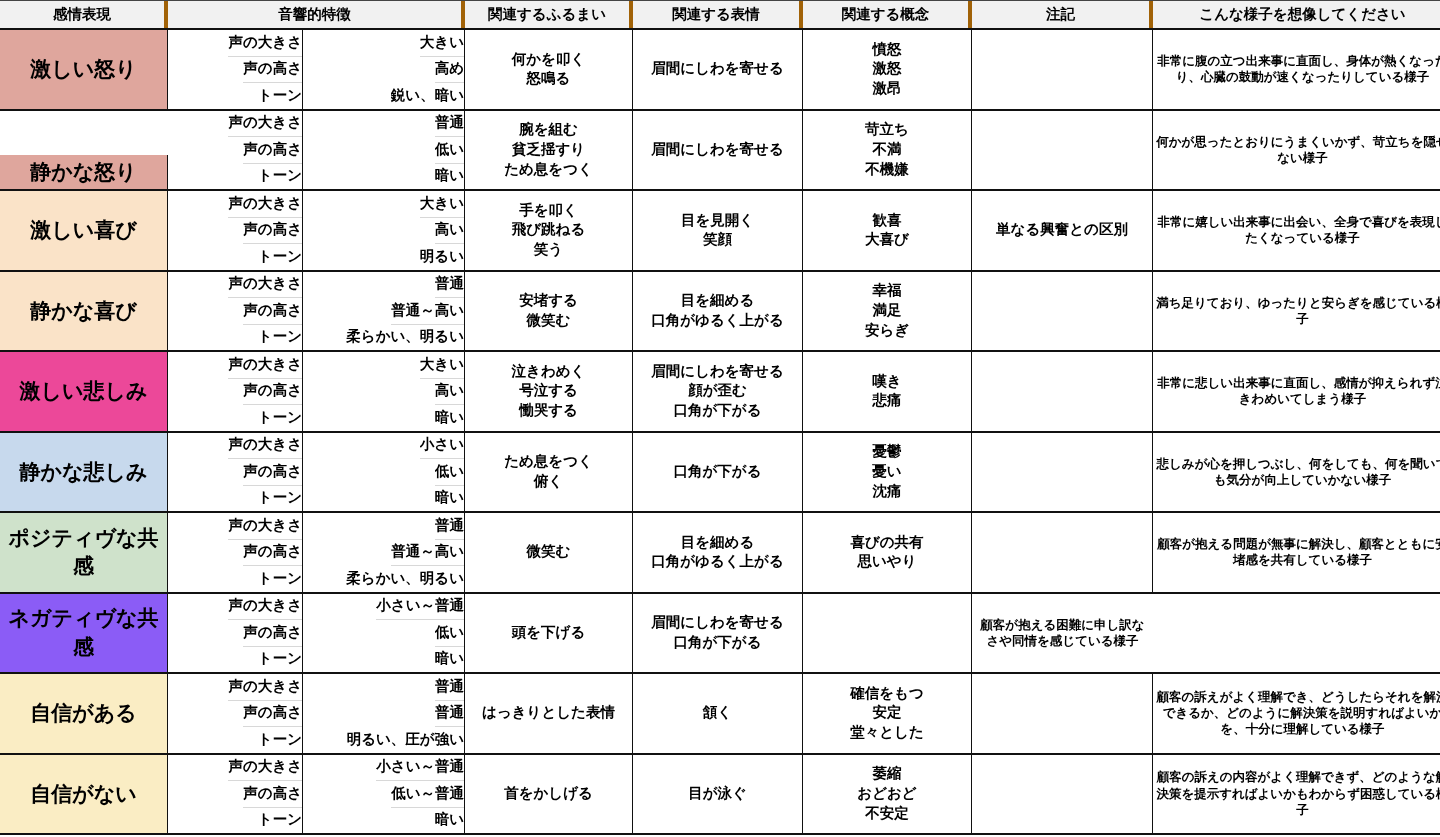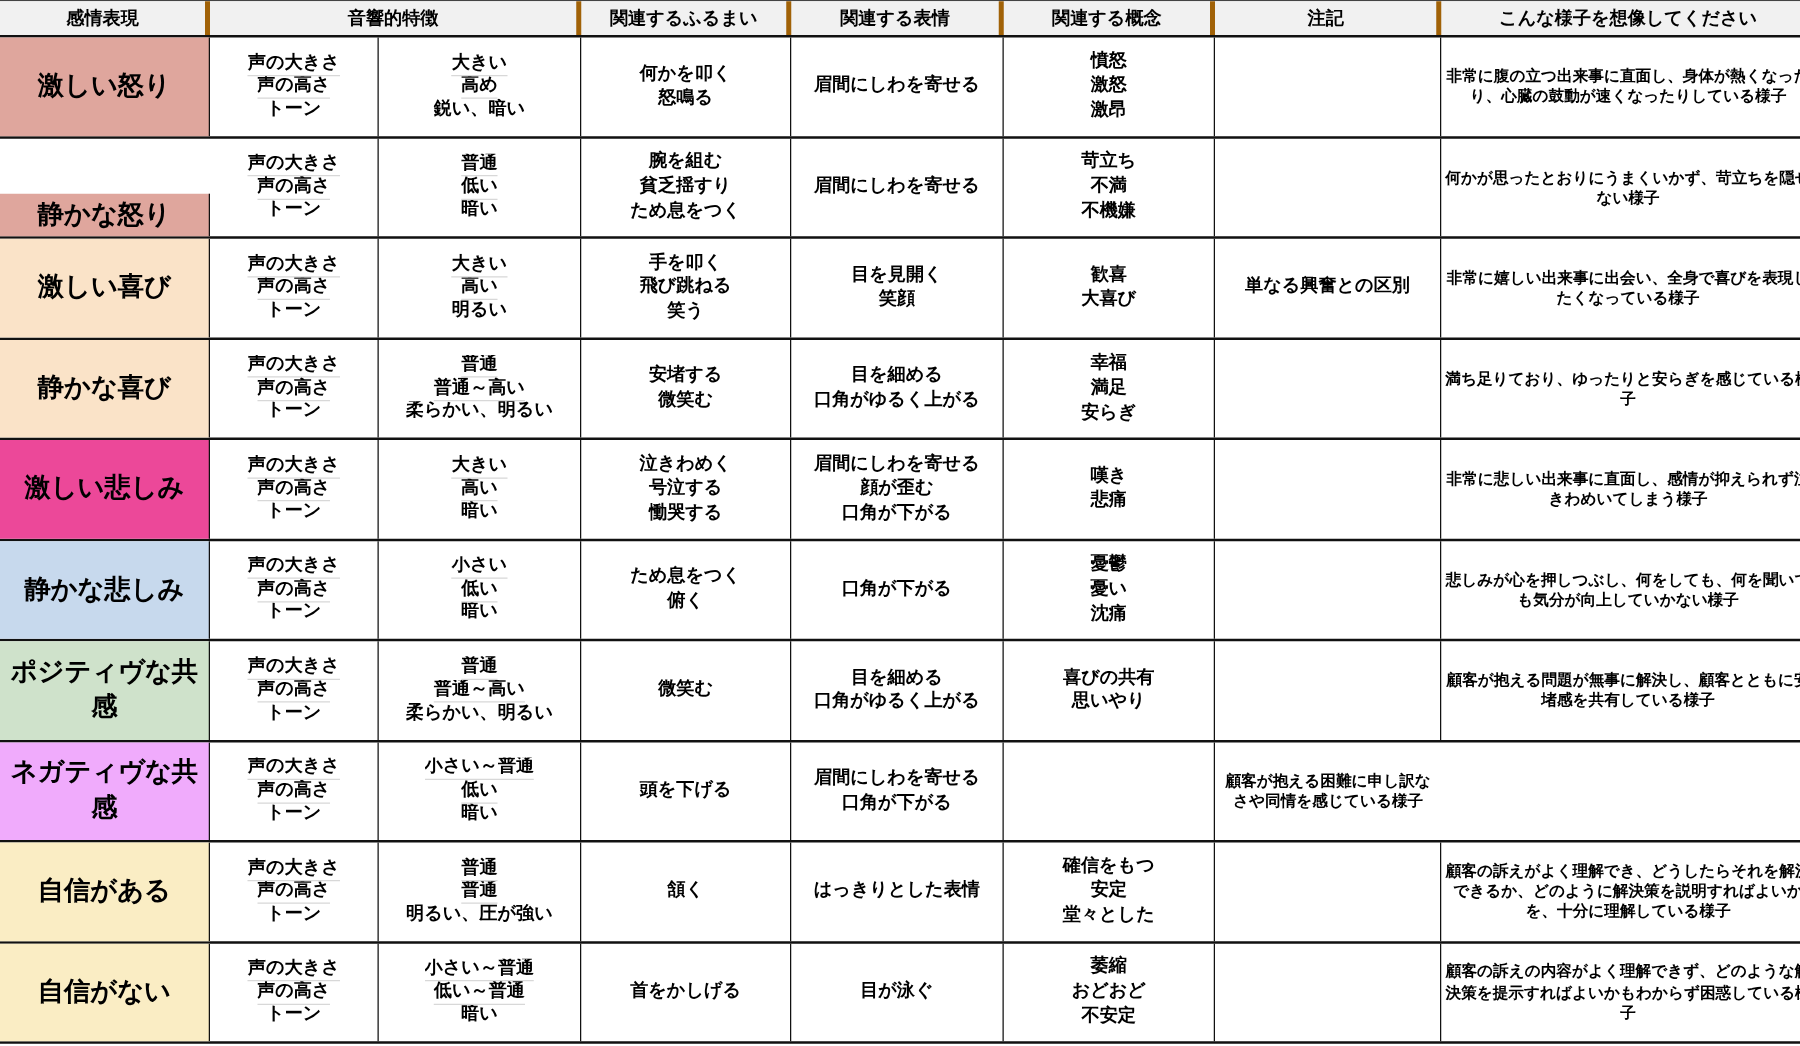--- a/index.html
+++ b/index.html
@@ -56,8 +56,8 @@
   .emotion-cell { font-size: 21px; }
   .stack-cell {
     display: flex; flex-direction: column;
-    align-items: center; justify-content: stretch;
-    padding: 12px;
+    align-items: flex-end; justify-content: stretch;
+    padding: 0;
   }
   .sub {
     flex: 1 1 0;

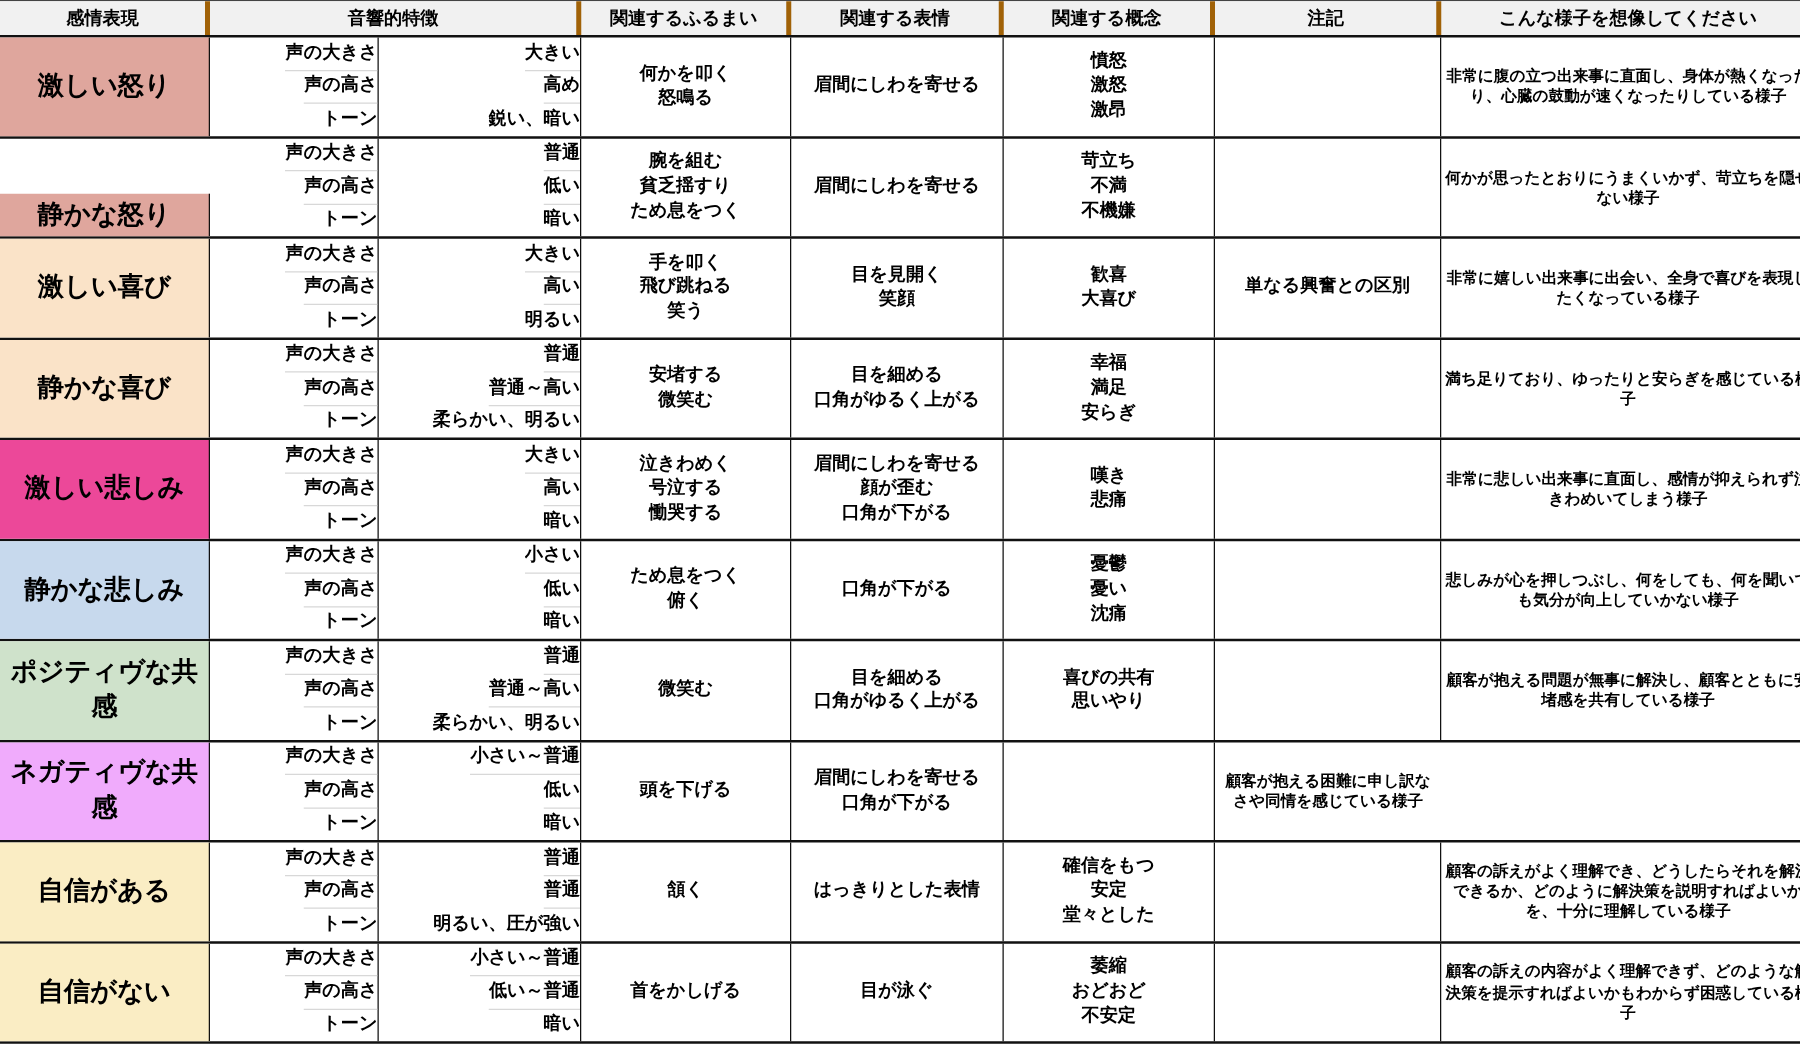--- a/index.html
+++ b/index.html
@@ -250,7 +250,7 @@
   </div>
 
   <div class="grid-row row">
-    <div class="cell emotion-cell" style="background-color: #f0abfc;">ネガティヴな共感</div>
+    <div class="cell emotion-cell" style="background-color: #8b5cf6;">ネガティヴな共感</div>
     <div class="cell stack-cell">
       <div class="sub">声の大きさ</div>
       <div class="sub">声の高さ</div>

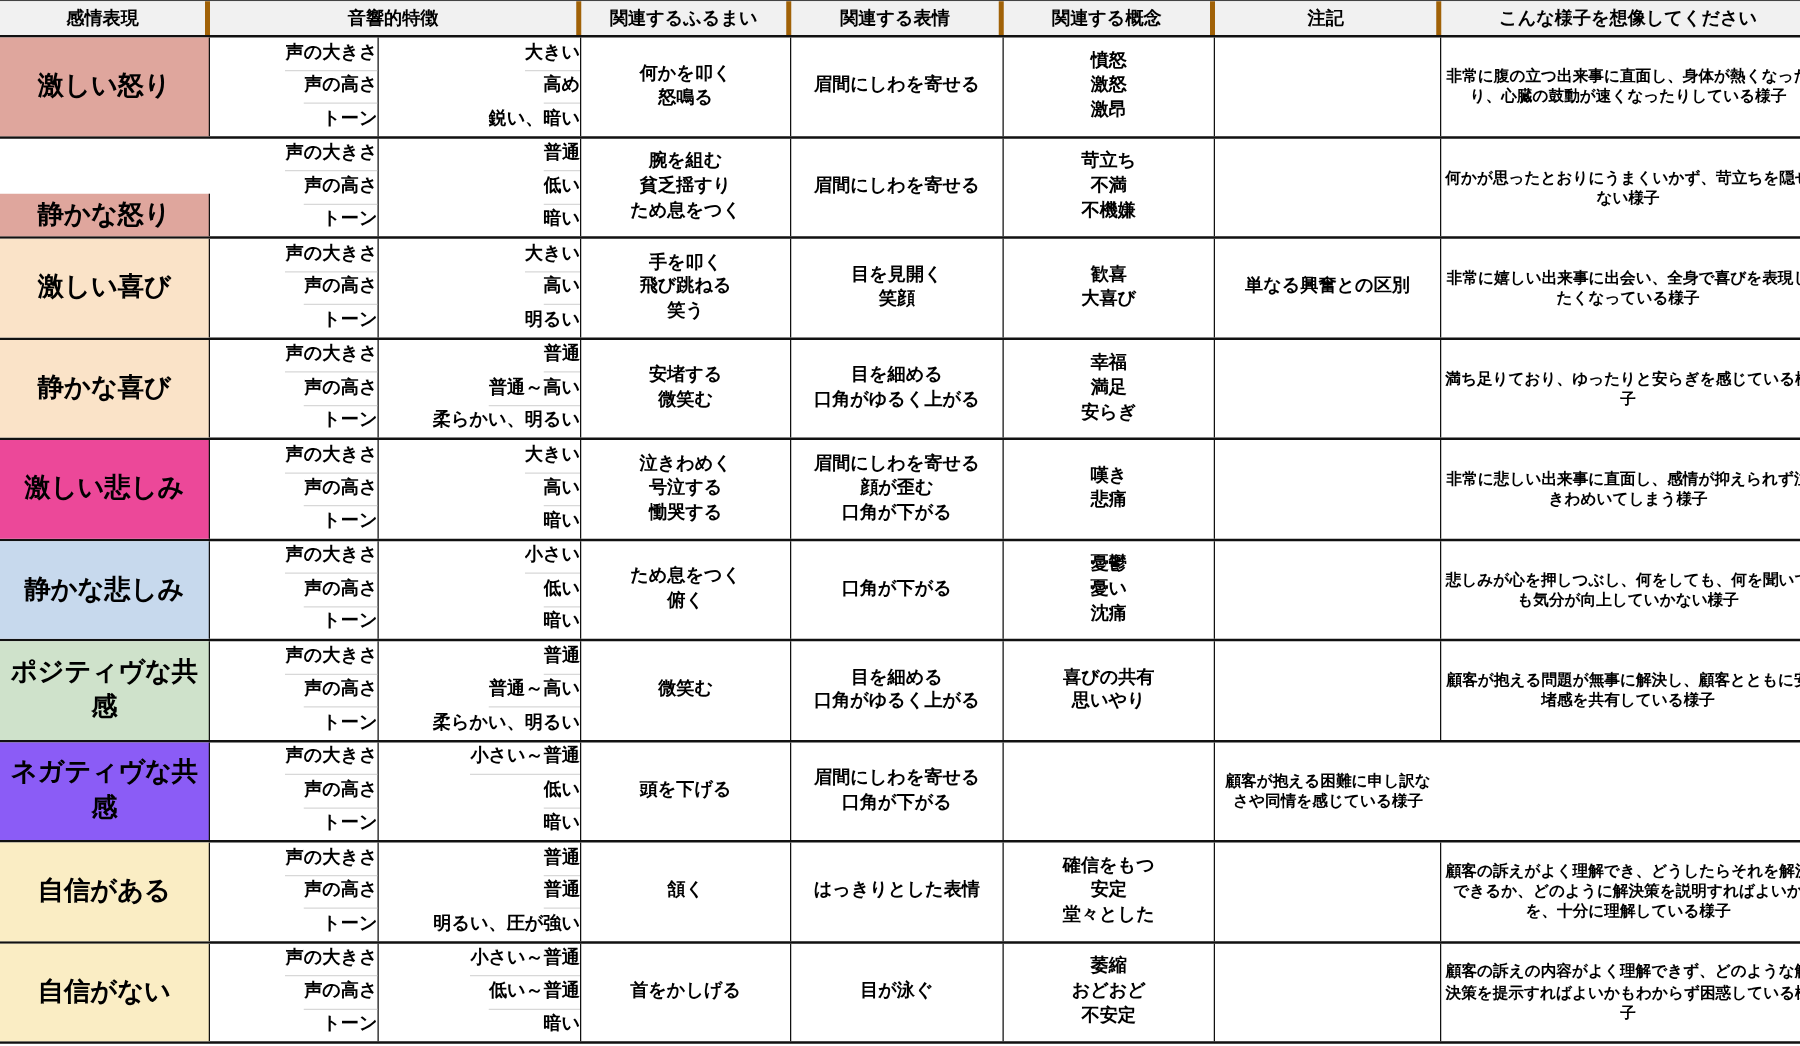--- a/index.html
+++ b/index.html
@@ -280,8 +280,8 @@
       <div class="sub">普通</div>
       <div class="sub">明るい、圧が強い</div>
     </div>
+    <div class="cell">はっきりとした表情</div>
     <div class="cell">頷く</div>
-    <div class="cell">はっきりとした表情</div>
     <div class="cell">確信をもつ
 安定
 堂々とした</div>

